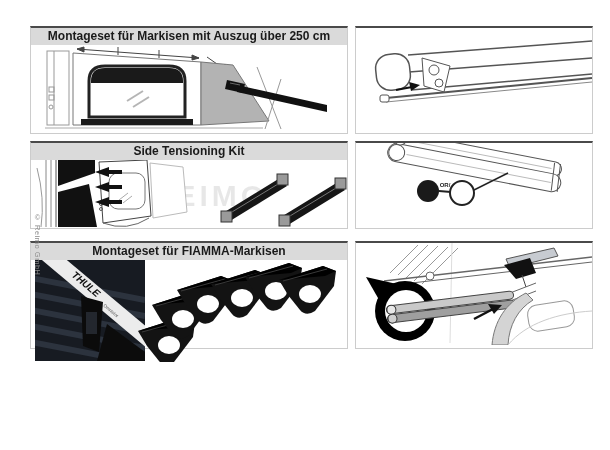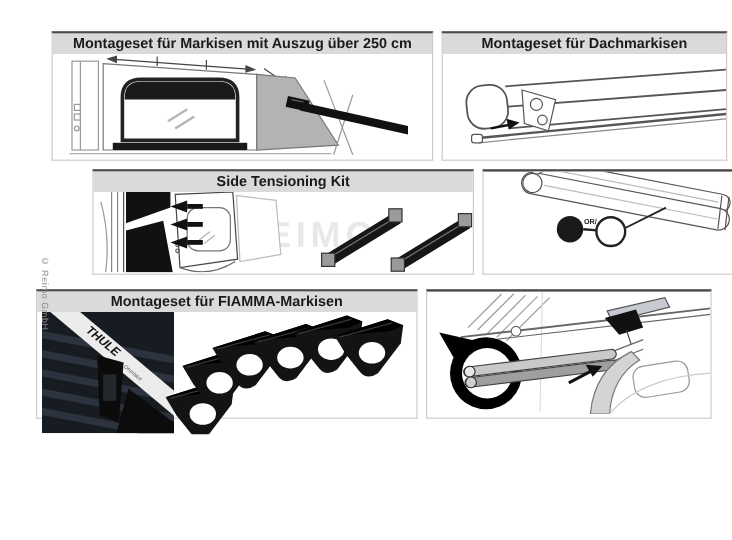--- a/index.html
+++ b/index.html
@@ -8,7 +8,7 @@
   .panel{position:absolute;background:#fff;border:1px solid #cccccc;border-top:2px solid #4a4a4a;box-sizing:border-box;}
   .col-l{left:30px;width:318px;}
   .col-r{left:355px;width:238px;}
-  .row-1{top:26px;height:108px;margin-left:13px;}
+  .row-1{top:26px;height:108px;}
   .row-2{top:141px;height:88px;margin-left:47px;}
   .row-3{top:241px;height:108px;}
   .panel-header{height:17px;line-height:17px;background:#dadada;color:#1a1a1a;

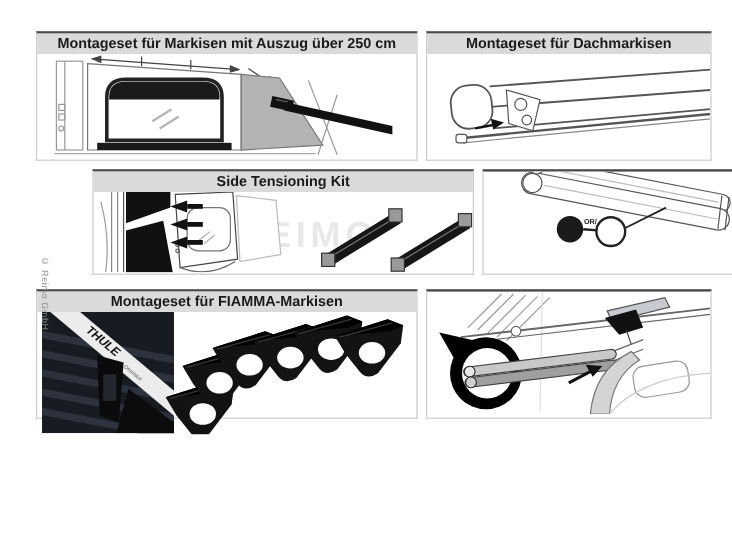--- a/index.html
+++ b/index.html
@@ -68,7 +68,6 @@
   </div>
 
   <div class="panel col-r row-1">
-    <div class="panel-header">Montageset für Dachmarkisen</div>
     <div class="panel-body">
       <svg width="236" height="87" viewBox="0 0 236 87">
         <g fill="none" stroke="#555555" stroke-width="1.5">

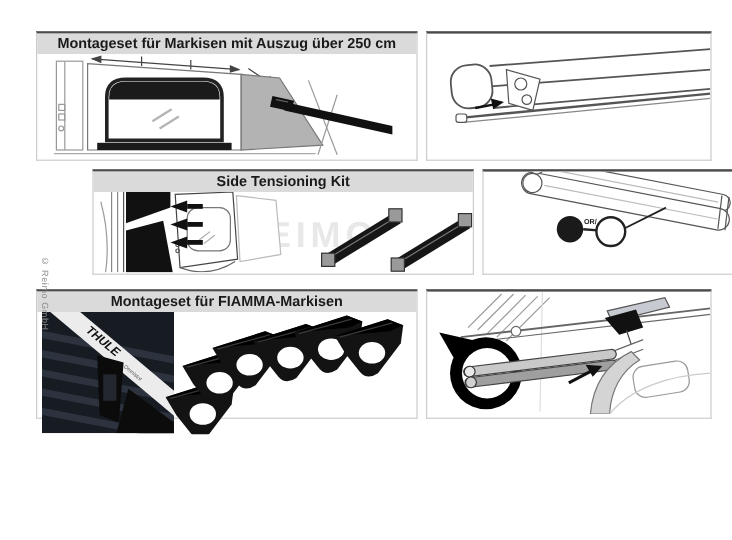--- a/index.html
+++ b/index.html
@@ -9,7 +9,7 @@
   .col-l{left:30px;width:318px;}
   .col-r{left:355px;width:238px;}
   .row-1{top:26px;height:108px;}
-  .row-2{top:141px;height:88px;margin-left:47px;}
+  .row-2{top:141px;height:88px;}
   .row-3{top:241px;height:108px;}
   .panel-header{height:17px;line-height:17px;background:#dadada;color:#1a1a1a;
                 font-size:12px;font-weight:bold;text-align:center;white-space:nowrap;overflow:hidden;}

